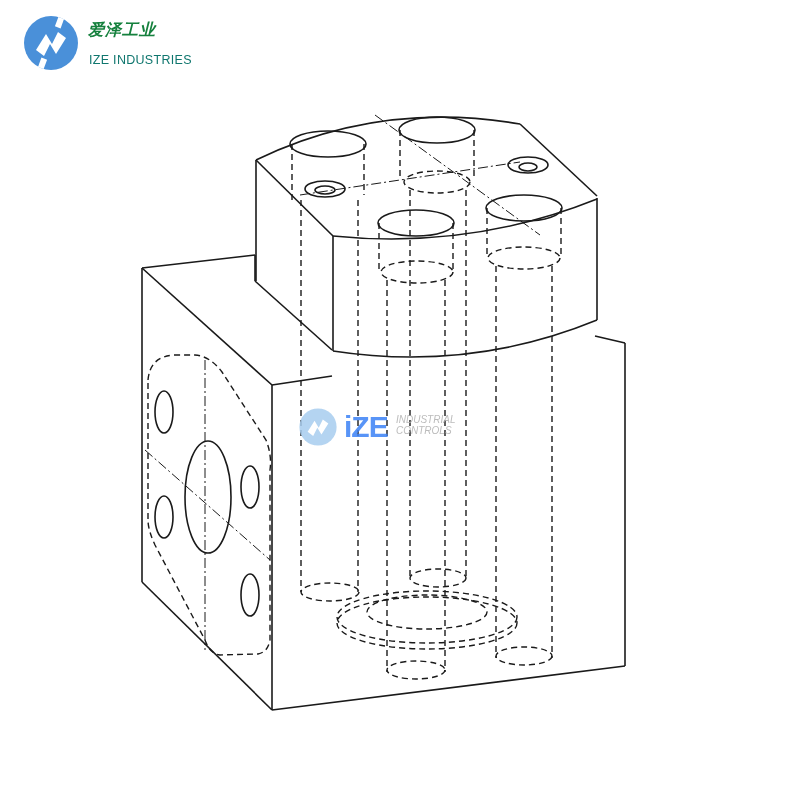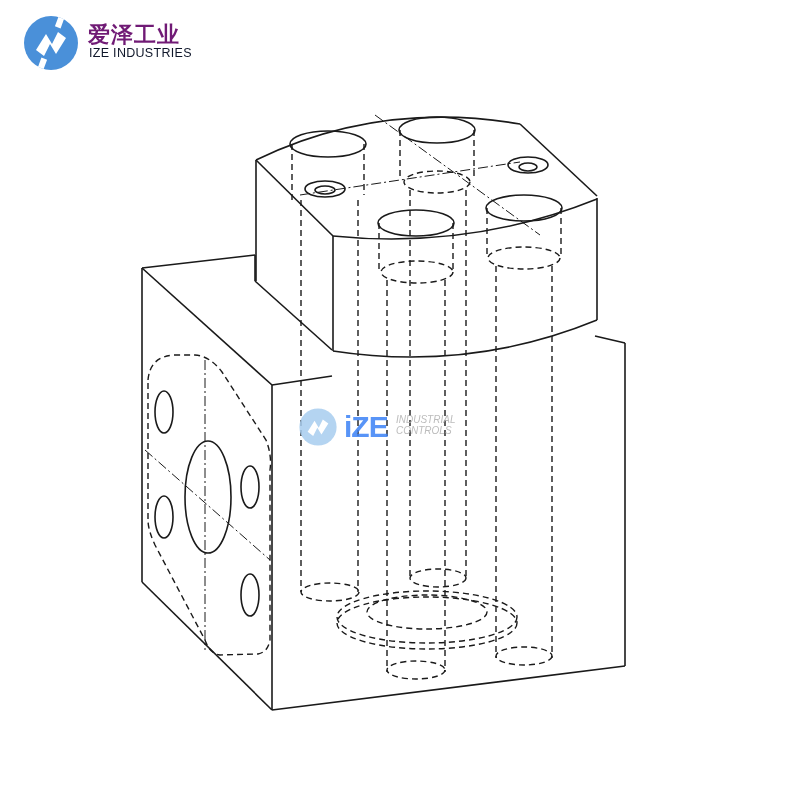--- a/index.html
+++ b/index.html
@@ -6,7 +6,7 @@
   body { width:800px; height:800px; position:relative; overflow:hidden; font-family:"Liberation Sans", sans-serif; }
   .logo { position:absolute; left:22px; top:14px; width:200px; height:60px; }
   .logo-mark { position:absolute; left:0; top:0; width:58px; height:58px; }
-  .logo-cn { position:absolute; left:66px; top:6px; font-size:22px; color:#701a75; letter-spacing:1px; font-family:"DejaVu Sans", sans-serif; font-weight:bold; }
+  .logo-cn { position:absolute; left:66px; top:6px; font-size:16px; color:#15803d; letter-spacing:1px; font-family:"DejaVu Sans", sans-serif; font-weight:bold;font-style:italic; }
   .logo-en { position:absolute; left:67px; top:32px; font-size:12.5px; color:#0f172a; letter-spacing:0.3px; }
   .drawing { position:absolute; left:0; top:0; width:800px; height:800px; }
   .wm { position:absolute; left:298px; top:407px; width:180px; height:40px; opacity:0.85; }

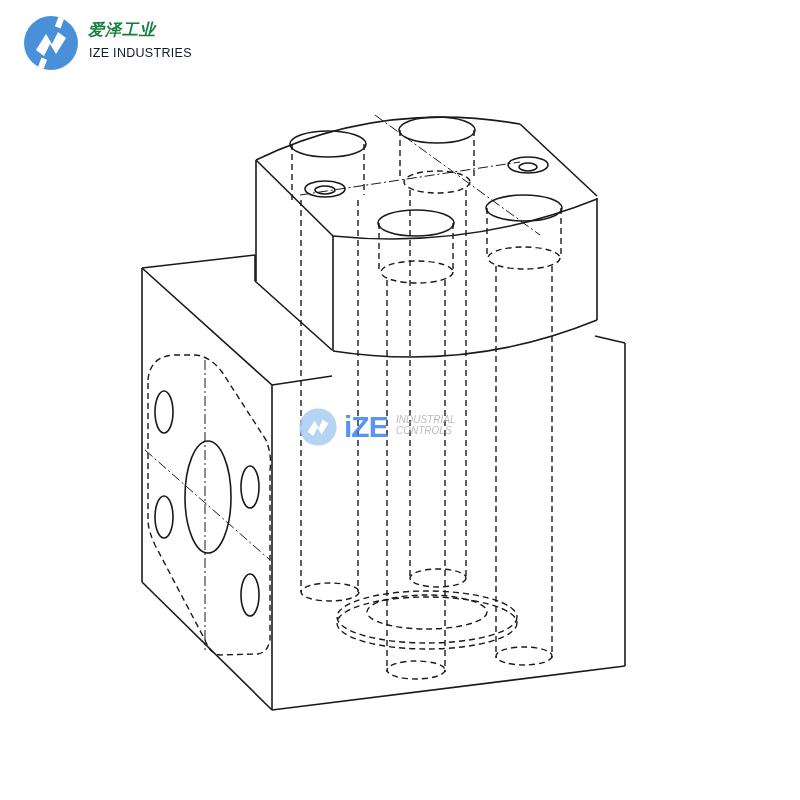--- a/index.html
+++ b/index.html
@@ -7,7 +7,7 @@
   .logo { position:absolute; left:22px; top:14px; width:200px; height:60px; }
   .logo-mark { position:absolute; left:0; top:0; width:58px; height:58px; }
   .logo-cn { position:absolute; left:66px; top:6px; font-size:16px; color:#15803d; letter-spacing:1px; font-family:"DejaVu Sans", sans-serif; font-weight:bold;font-style:italic; }
-  .logo-en { position:absolute; left:67px; top:32px; font-size:12.5px; color:#0f172a; letter-spacing:0.3px; }
+  .logo-en { position:absolute; left:67px; top:39px; font-size:12.5px; color:#0f766e; letter-spacing:0.3px; }
   .drawing { position:absolute; left:0; top:0; width:800px; height:800px; }
   .wm { position:absolute; left:298px; top:407px; width:180px; height:40px; opacity:0.85; }
   .wm-ize { position:absolute; left:46px; top:3px; font-size:30px; font-weight:bold; color:#3b82f6; letter-spacing:-1px; }

